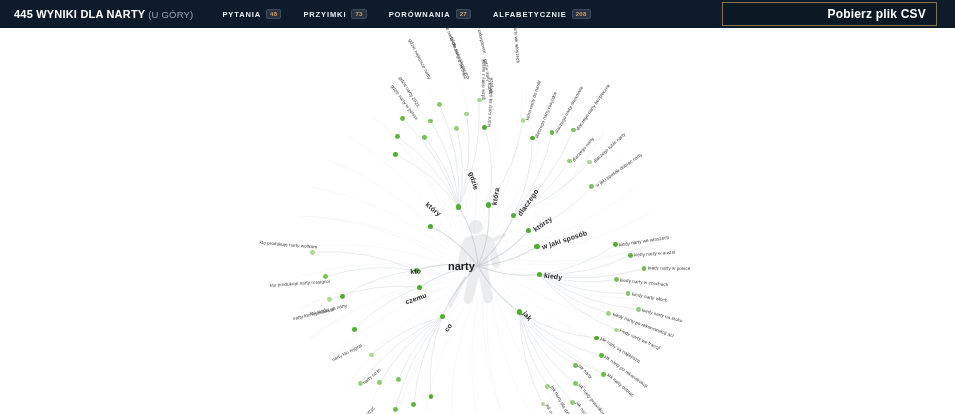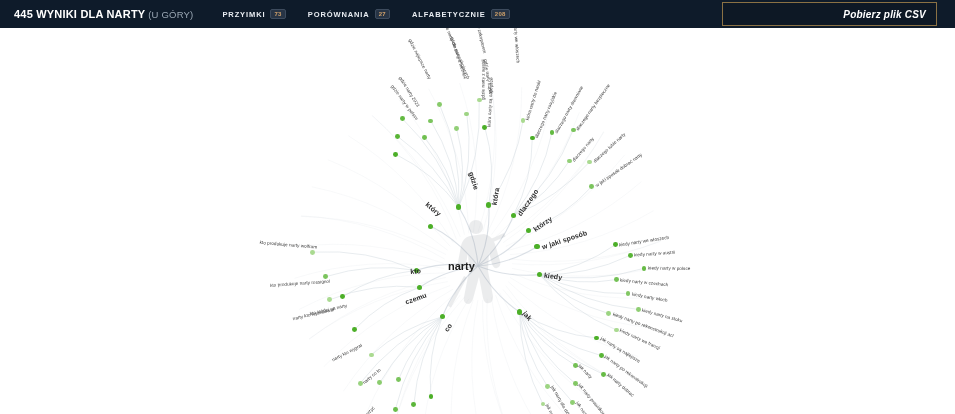--- a/index.html
+++ b/index.html
@@ -100,6 +100,10 @@
   </div>
 
   <div class="tabs">
+    <div class="tab">
+      <span>PYTANIA</span>
+      <span class="badge">48</span>
+    </div>
     <div class="tab">
       <span>PRZYIMKI</span>
       <span class="badge">73</span>

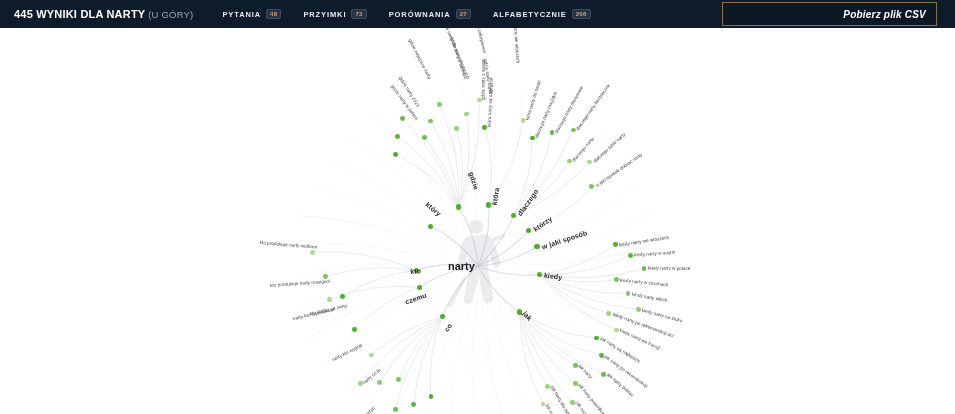--- a/index.html
+++ b/index.html
@@ -57,9 +57,8 @@
     border:1px solid #8a7144;
     display:flex;align-items:center;justify-content:flex-end;
     padding-right:10px;
-    color:#ffffff;font-size:10px;font-weight:700;letter-spacing:.2px;
+    color:#ffffff;font-size:12px;font-weight:700;letter-spacing:.2px;
     cursor:pointer;
-    font-style:italic;
   }
   
   .stage{position:relative;width:955px;height:386px;background:#fff;overflow:hidden;}

